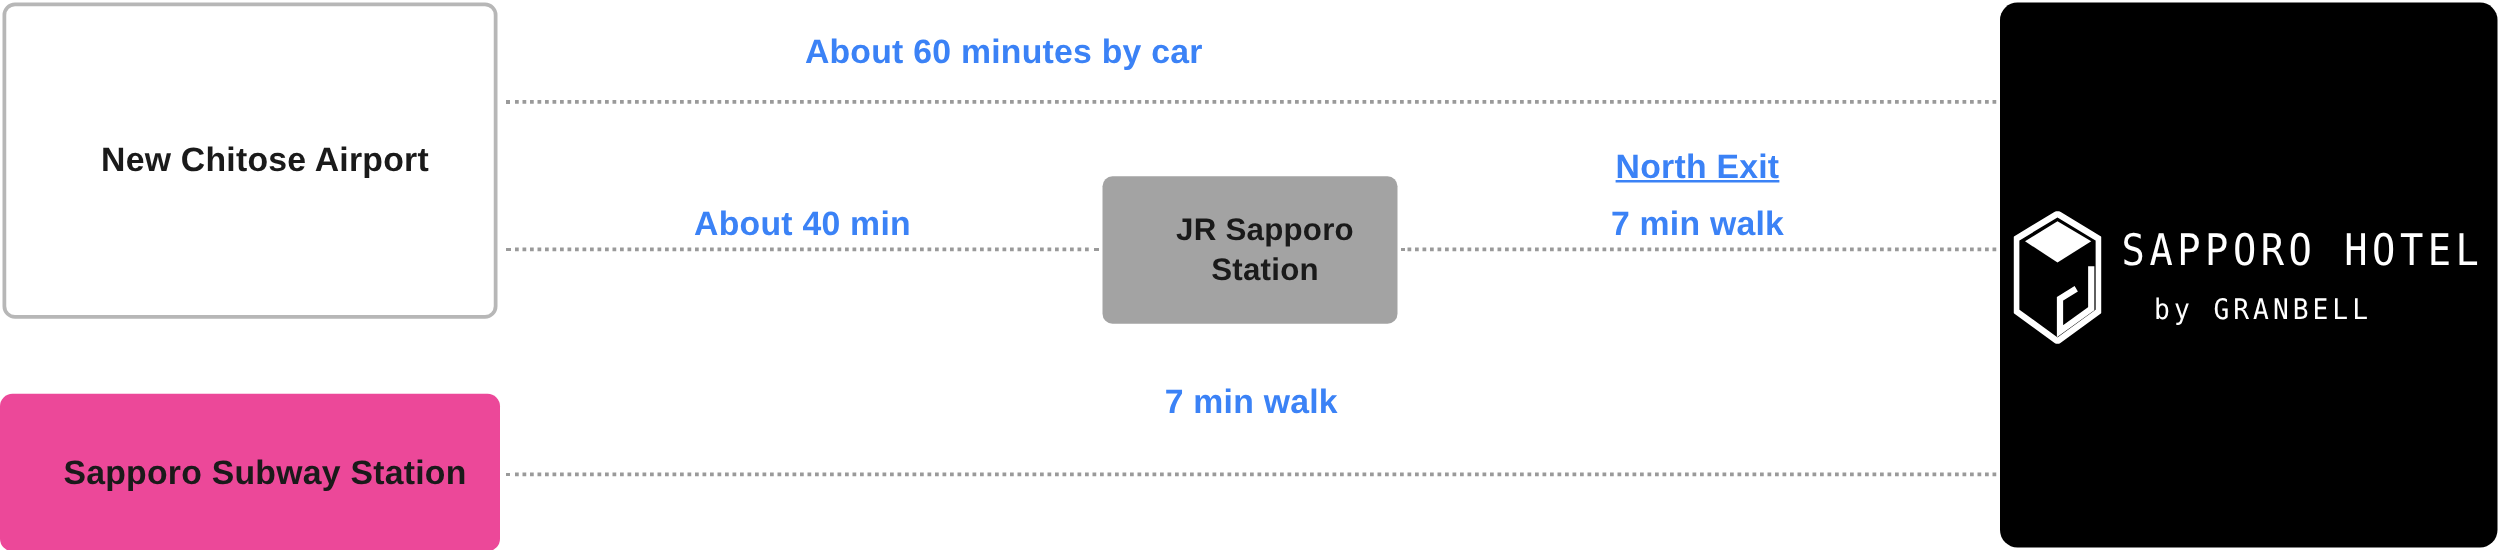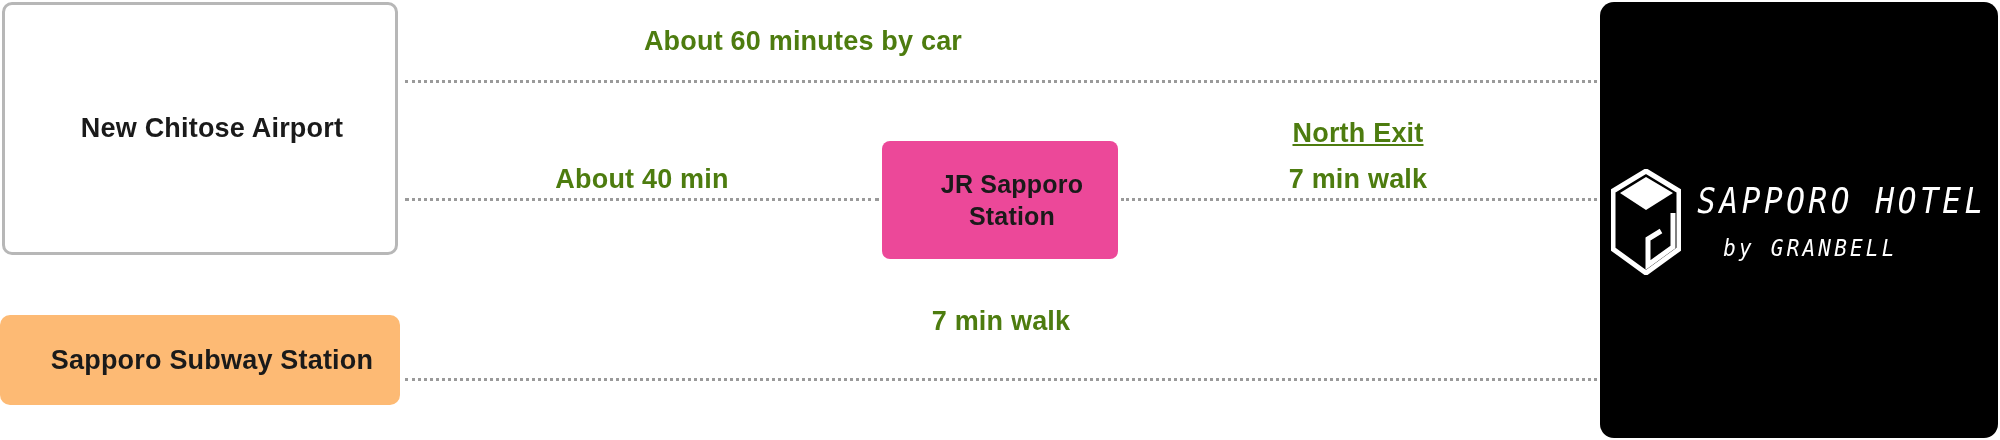--- a/index.html
+++ b/index.html
@@ -57,7 +57,7 @@
   .route-label{
     position:absolute;
     text-align:center;
-    color:#4d7c0f;
+    color:#3b82f6;
     font-size:27px;
     font-weight:600;
     letter-spacing:.2px;

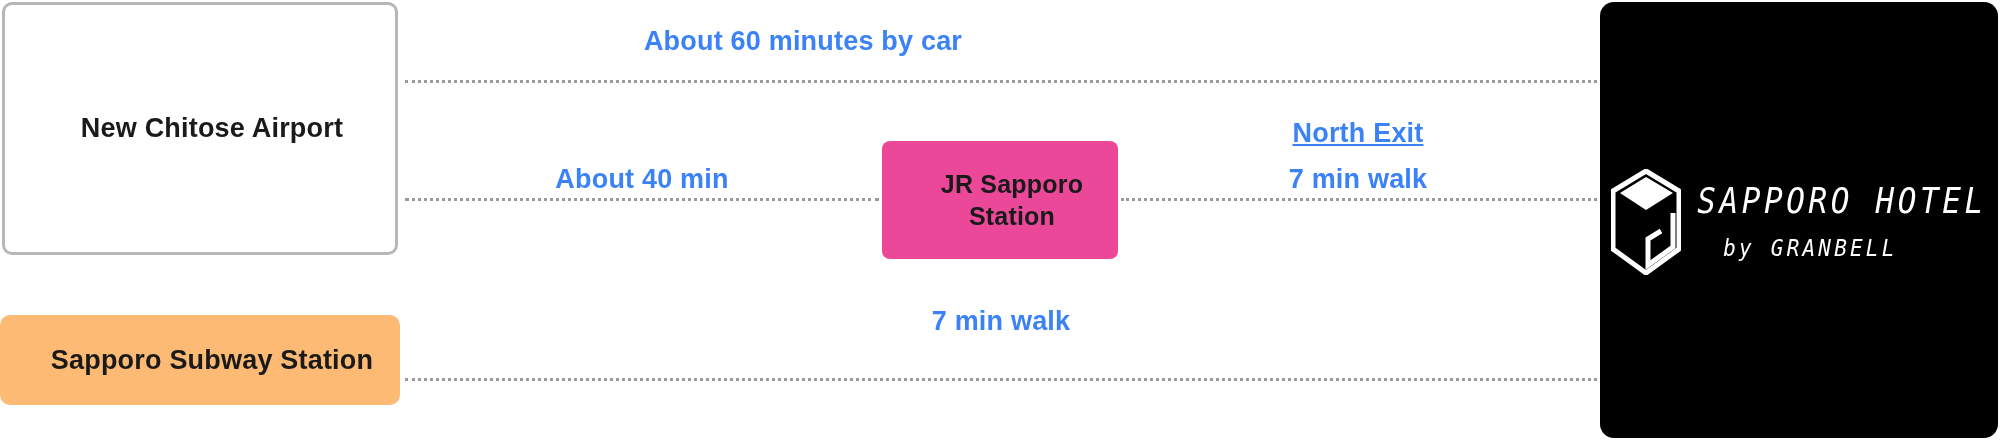--- a/index.html
+++ b/index.html
@@ -37,7 +37,7 @@
   }
   .node-jr{
     left:882px;top:141px;width:236px;height:118px;
-    background:#ec4899;
+    background:#a3a3a3;
     border-radius:8px;
     font-size:25px;
   }

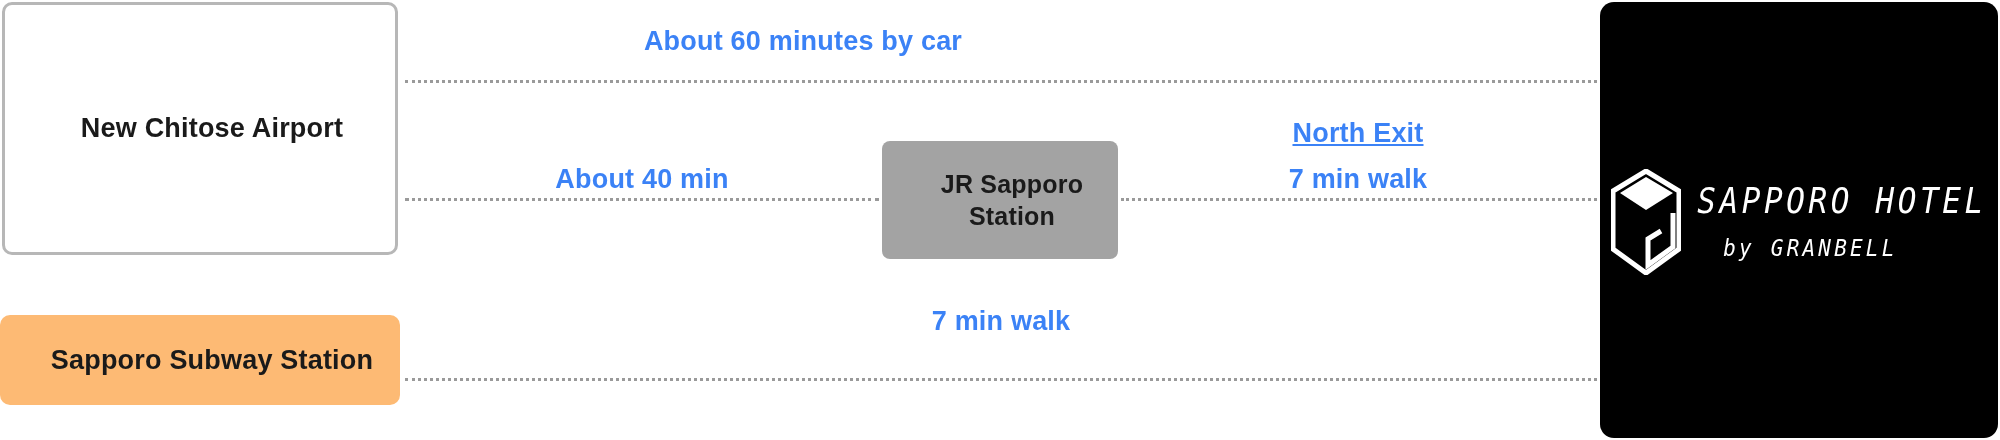--- a/index.html
+++ b/index.html
@@ -83,7 +83,6 @@
   .brand-lockup{
     display:flex;align-items:center;justify-content:center;gap:16px;
     transform:translateY(2px);
-    font-style:italic;
   }
   .brand-mark{flex:0 0 auto;display:block;}
   .brand-text{display:flex;flex-direction:column;align-items:flex-start;}

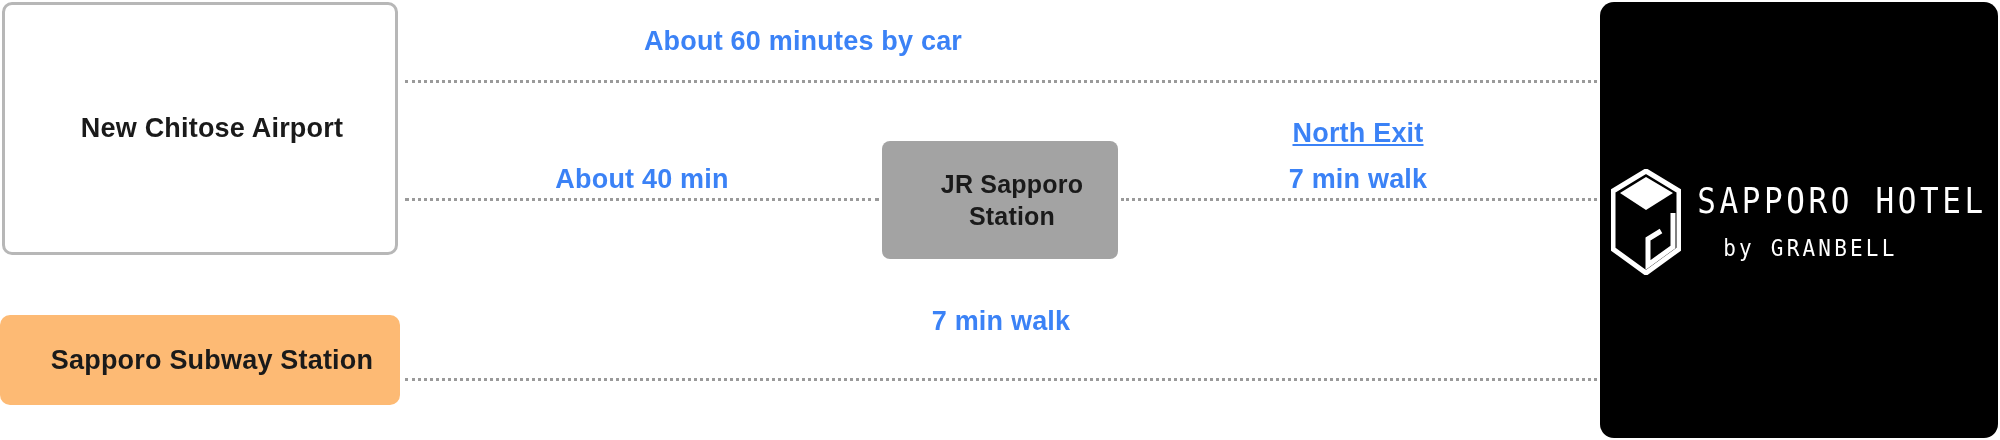--- a/index.html
+++ b/index.html
@@ -31,8 +31,8 @@
     border-radius:10px;
   }
   .node-subway{
-    left:0px;top:315px;width:400px;height:90px;
-    background:#fdba74;
+    left:0px;top:315px;width:400px;height:126px;
+    background:#ec4899;
     border-radius:10px;
   }
   .node-jr{

